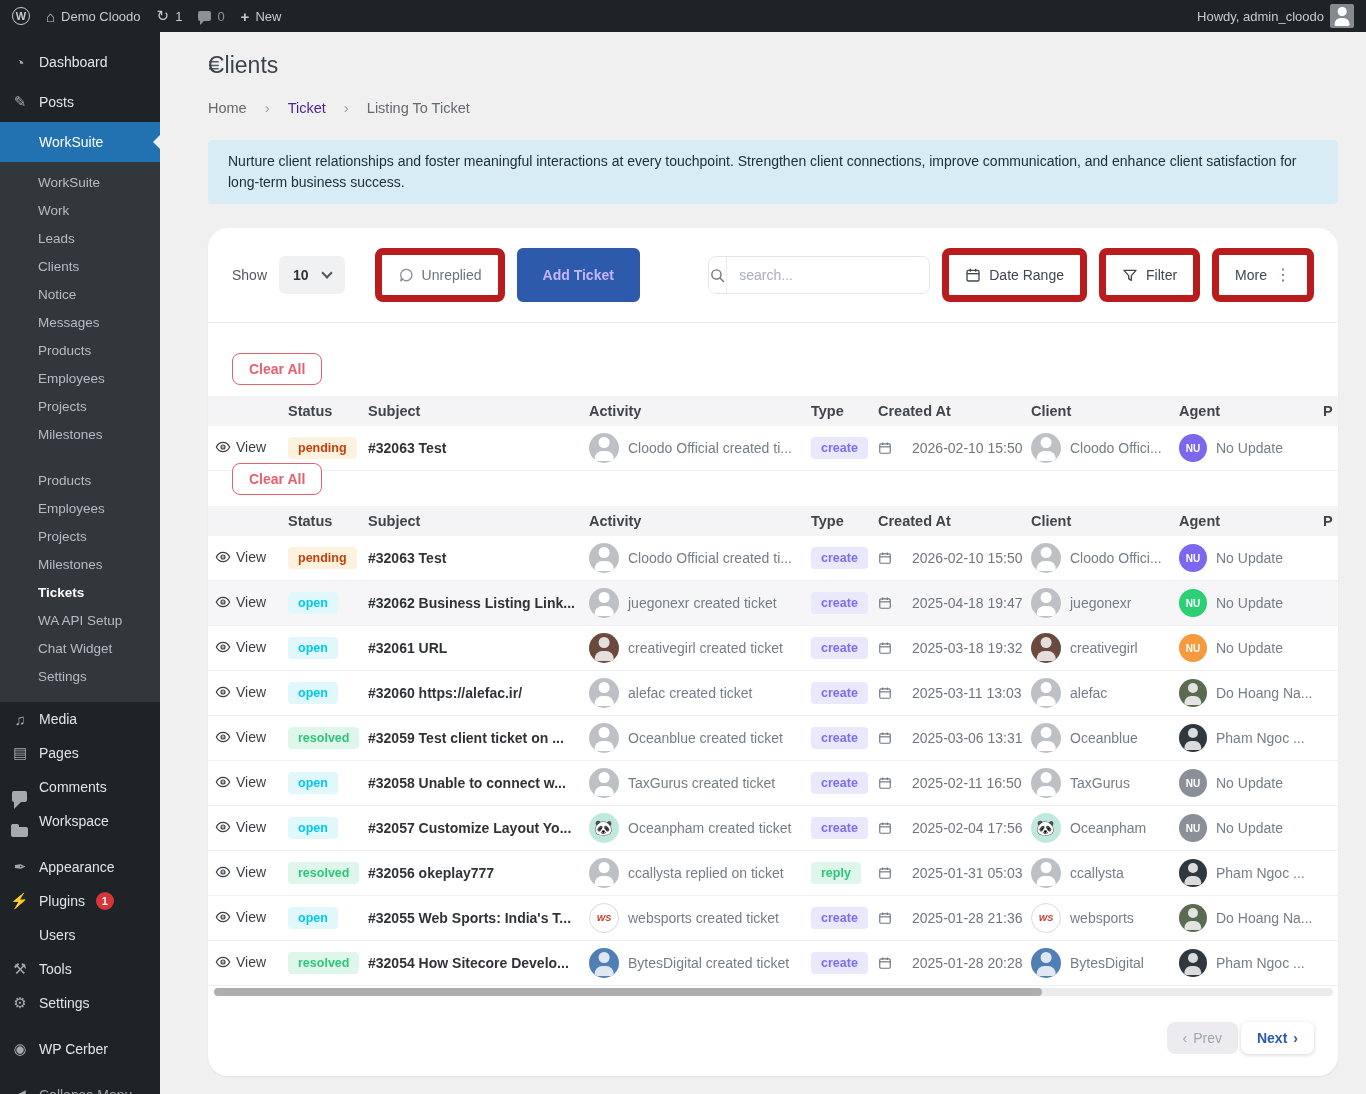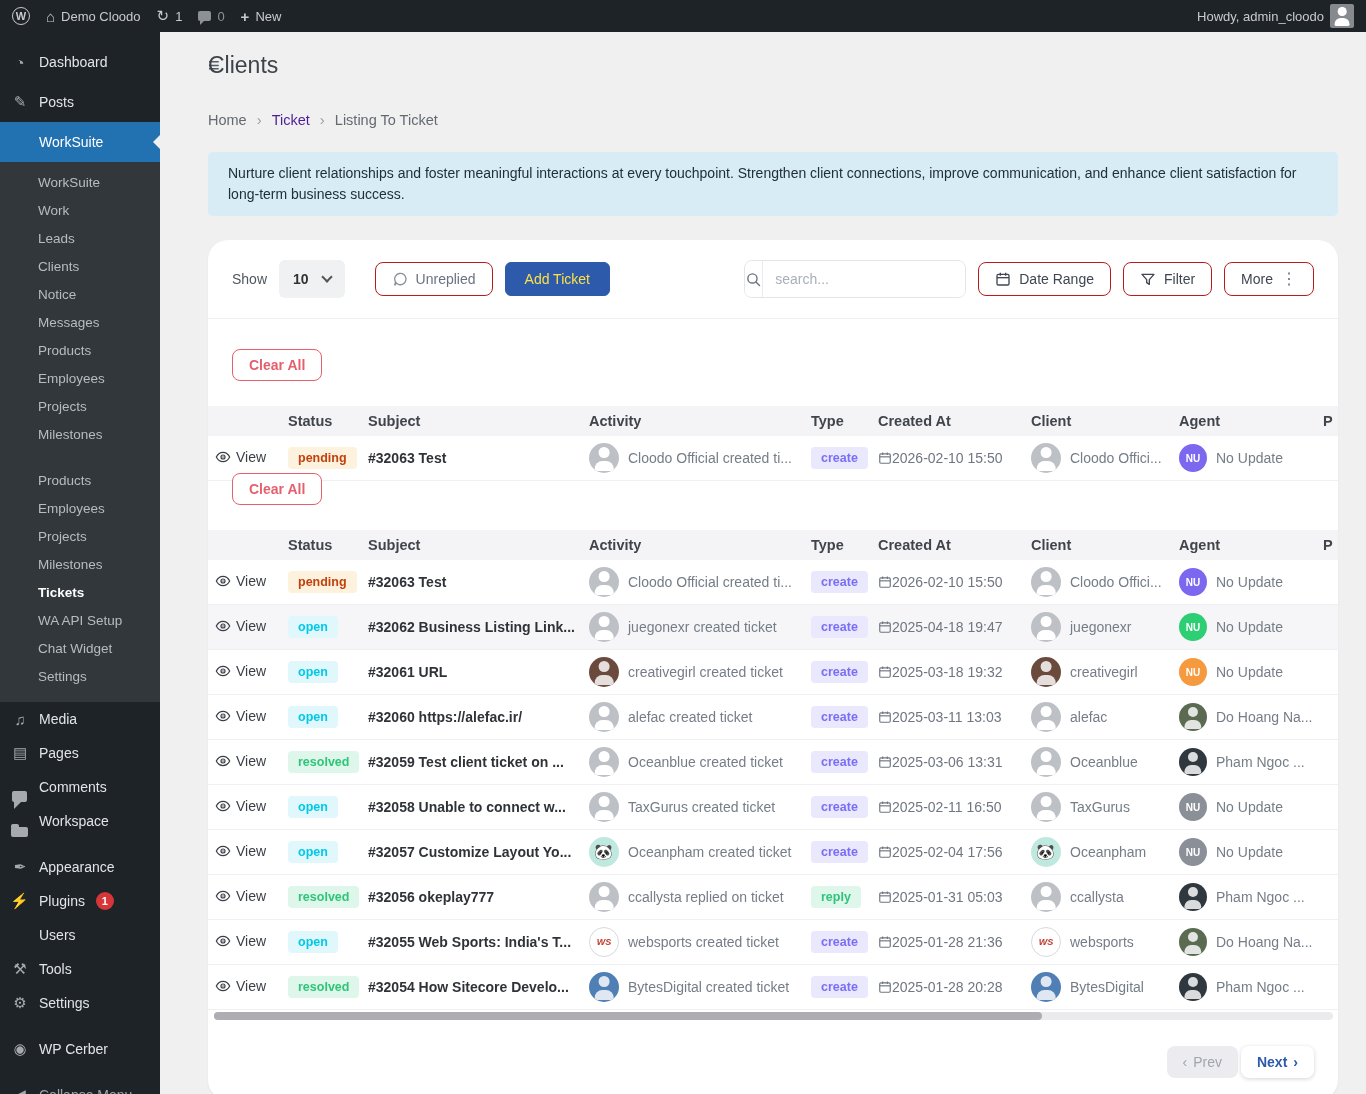--- a/index.html
+++ b/index.html
@@ -52,7 +52,7 @@
   
   .page-title{font-size:23px;font-weight:400;color:#3c434a;position:relative;display:inline-block}
   .title-glitch{position:absolute;left:0;top:2px;font-size:20px;color:#3c434a;opacity:.85}
-  .breadcrumb{margin-top:32px;font-size:14.5px;color:#646970;display:flex;align-items:center;gap:10px}
+  .breadcrumb{margin-top:20px;font-size:14.5px;color:#646970;display:flex;align-items:center;gap:18px}
   .bc-sep{color:#9aa0a6;font-size:15px}
   .bc-link{color:#4c1d95;cursor:pointer}
   .banner{margin-top:24px;background:#d7ecf5;border-radius:5px;padding:11px 20px;font-size:14px;line-height:21px;color:#20303a}

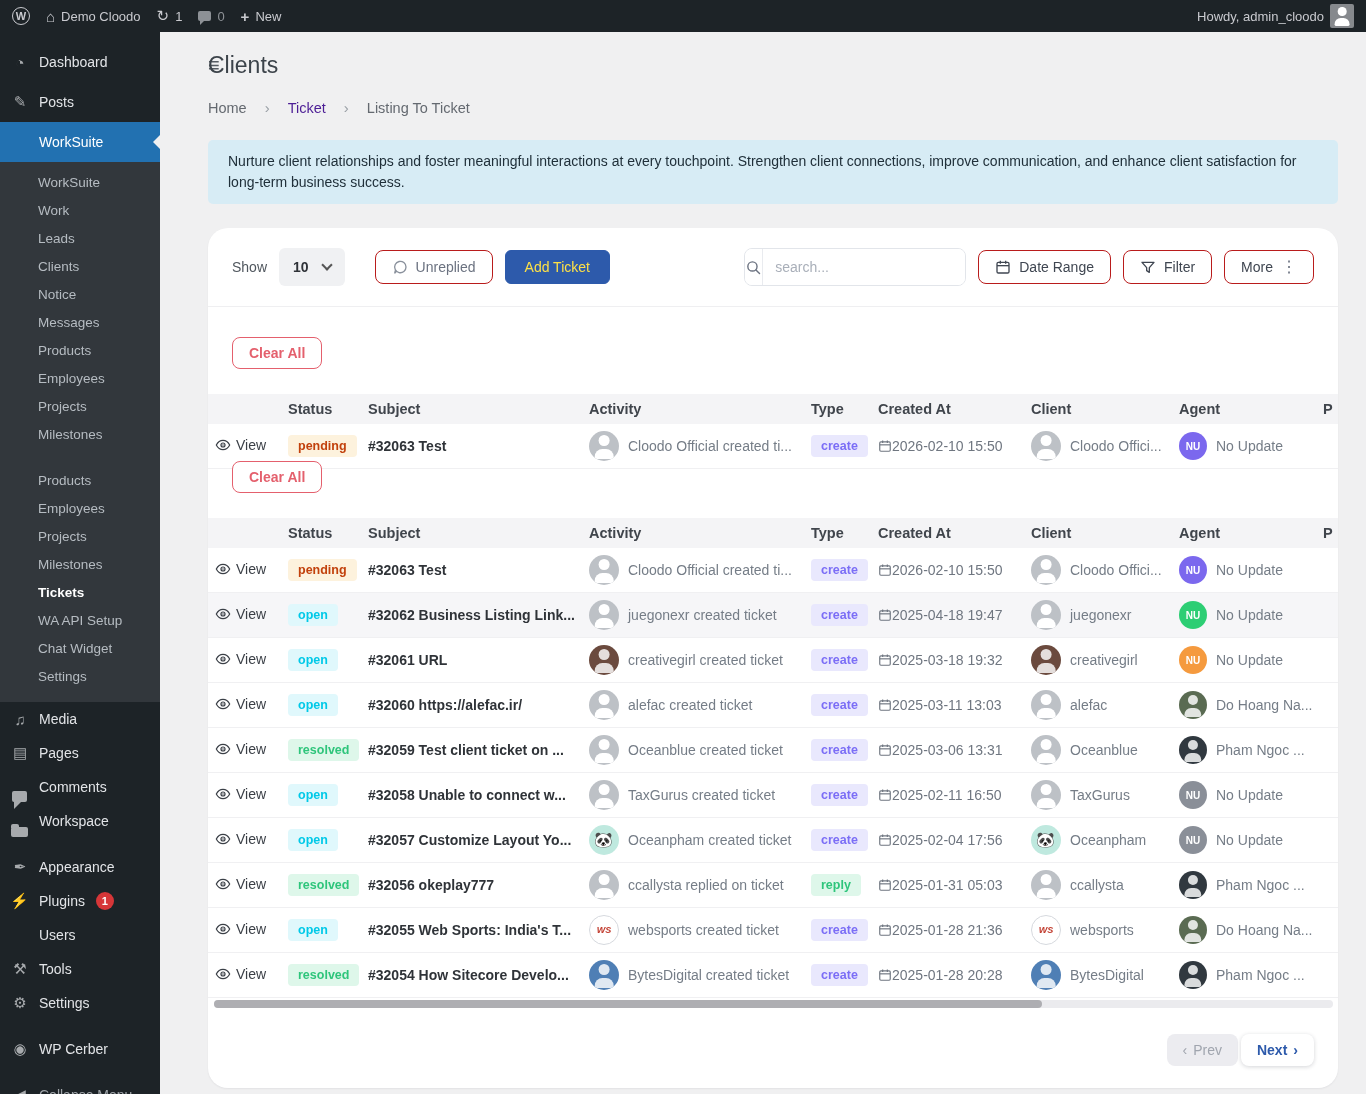--- a/index.html
+++ b/index.html
@@ -63,7 +63,7 @@
   .show-label{color:#50575e}
   .show-select{background:#f0f1f3;border-radius:6px;height:38px;display:flex;align-items:center;gap:14px;padding:0 14px;font-weight:bold;color:#2f3338;cursor:pointer}
   .chev{width:8px;height:8px;border-right:2px solid #555;border-bottom:2px solid #555;transform:rotate(45deg);margin-top:-4px}
-  .btn{display:flex;align-items:center;gap:8px;height:34px;padding:0 16px;border:1px solid #b91c1c;border-radius:8px;background:#fff;font-size:14px;color:#3f4651;cursor:pointer;font-family:inherit}
+  .btn{display:flex;align-items:center;gap:8px;height:54px;padding:0 16px;border:7px solid #b91c1c;border-radius:8px;background:#fff;font-size:14px;color:#3f4651;cursor:pointer;font-family:inherit}
   .btn-unreplied{color:#6b7280;margin-left:18px}
   .btn-primary{background:#2d5aab;border-color:#2d5aab;color:#fde047;font-weight:normal;border-radius:6px;padding:0 19px}
   .spacer{flex:1}

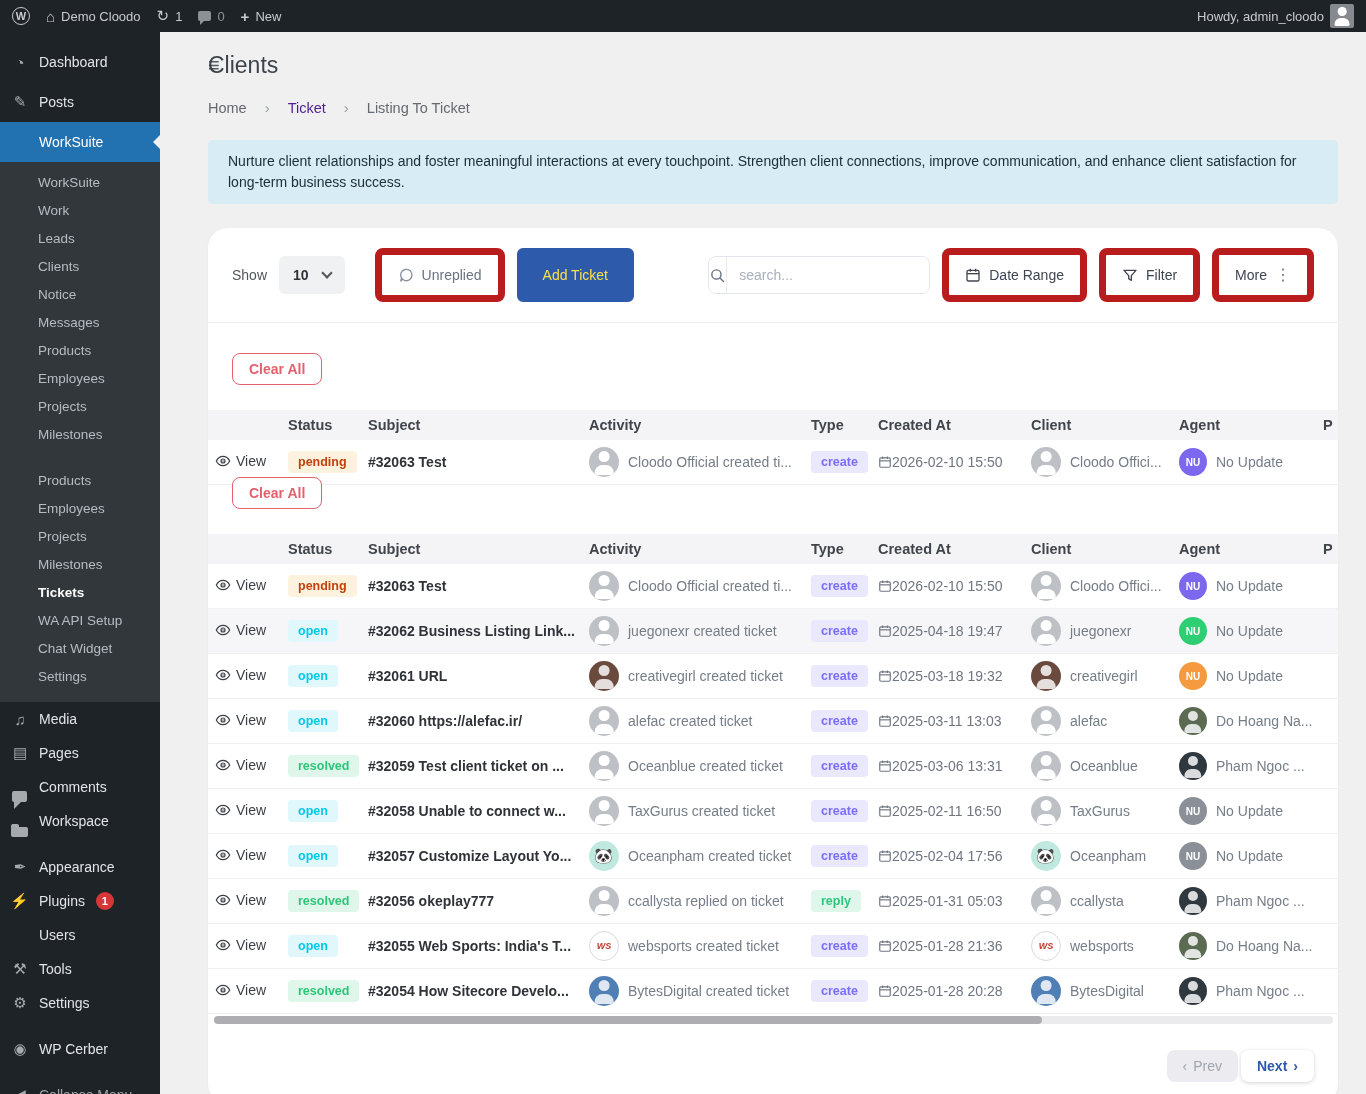--- a/index.html
+++ b/index.html
@@ -65,7 +65,7 @@
   .chev{width:8px;height:8px;border-right:2px solid #555;border-bottom:2px solid #555;transform:rotate(45deg);margin-top:-4px}
   .btn{display:flex;align-items:center;gap:8px;height:54px;padding:0 16px;border:7px solid #b91c1c;border-radius:8px;background:#fff;font-size:14px;color:#3f4651;cursor:pointer;font-family:inherit}
   .btn-unreplied{color:#6b7280;margin-left:18px}
-  .btn-primary{background:#2d5aab;border-color:#2d5aab;color:#fde047;font-weight:normal;border-radius:6px;padding:0 19px}
+  .btn-primary{background:#2d5aab;border-color:#2d5aab;color:#c4b5fd;font-weight:bold;border-radius:6px;padding:0 19px}
   .spacer{flex:1}
   .search-group{display:flex;align-items:stretch;border:1px solid #e2e5ea;border-radius:8px;overflow:hidden;width:222px;height:38px}
   .search-btn{width:42px;display:flex;align-items:center;justify-content:center;border-right:1px solid #e9ebef;cursor:pointer;background:#fff}

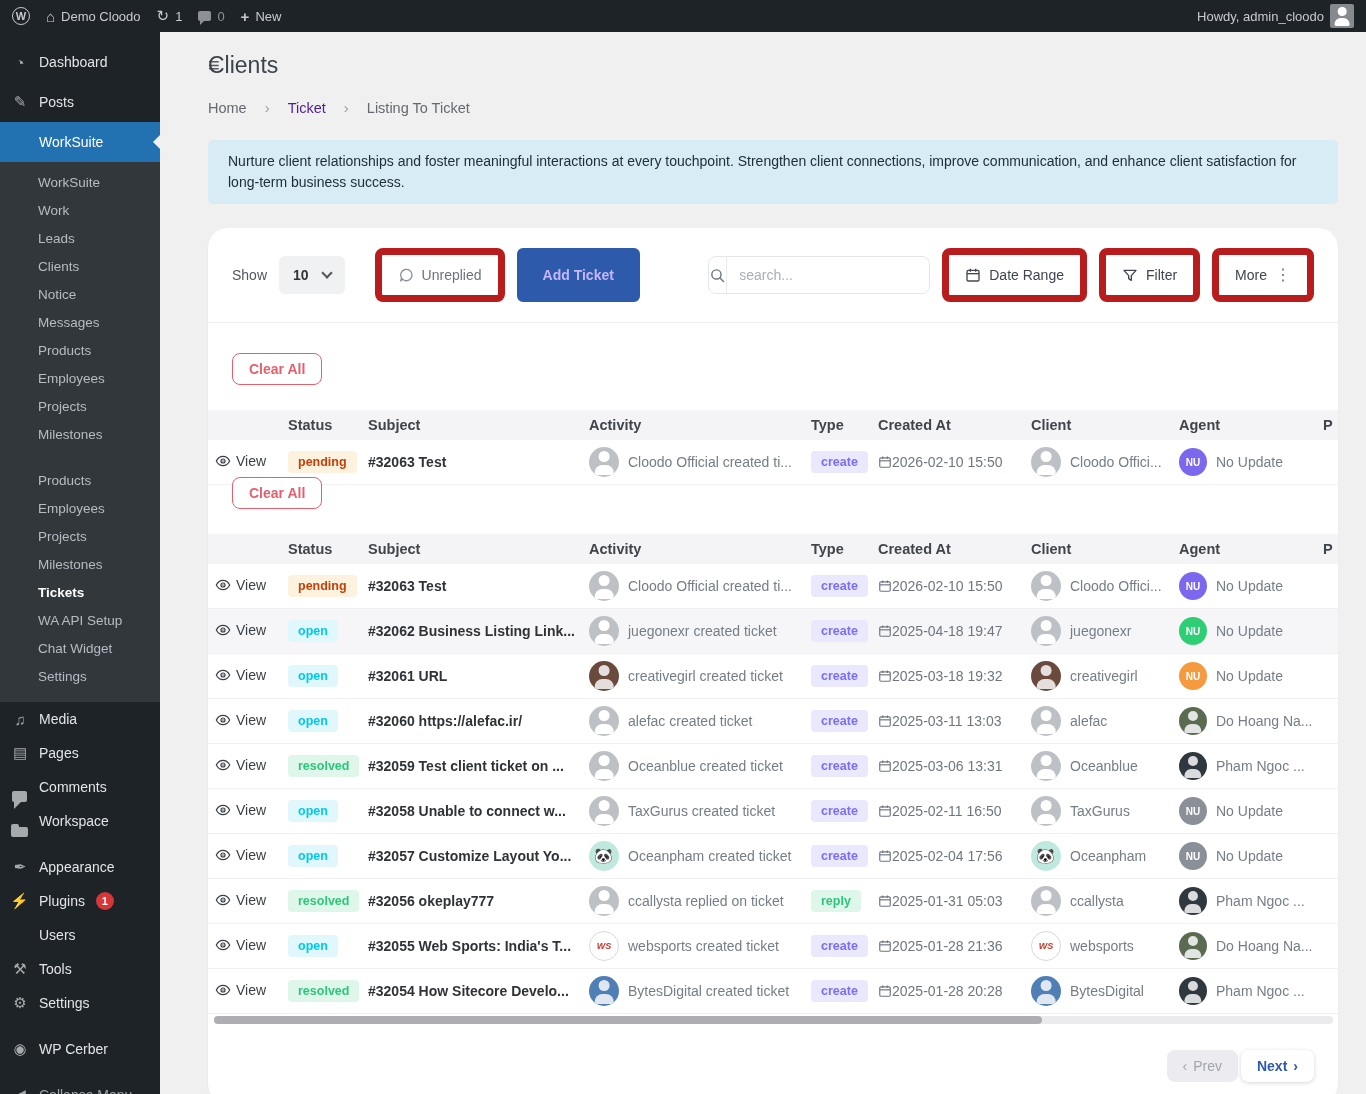--- a/index.html
+++ b/index.html
@@ -77,7 +77,7 @@
   .clear-btn.second{margin:-10px 0 0 24px;position:relative;z-index:2}
 
   
-  .tclip{overflow:hidden;width:100%;margin-top:25px}
+  .tclip{overflow:hidden;width:100%;margin-top:11px}
   .tgrid{display:grid;grid-template-columns:80px 80px 221px 222px 67px 153px 148px 144px 120px;align-items:center;width:1235px}
   .thead{background:#f4f4f6;height:30px;font-weight:bold;color:#40454c;font-size:14.5px}
   .trow{height:45px;border-bottom:1px solid #f0f0f2;background:#fff}

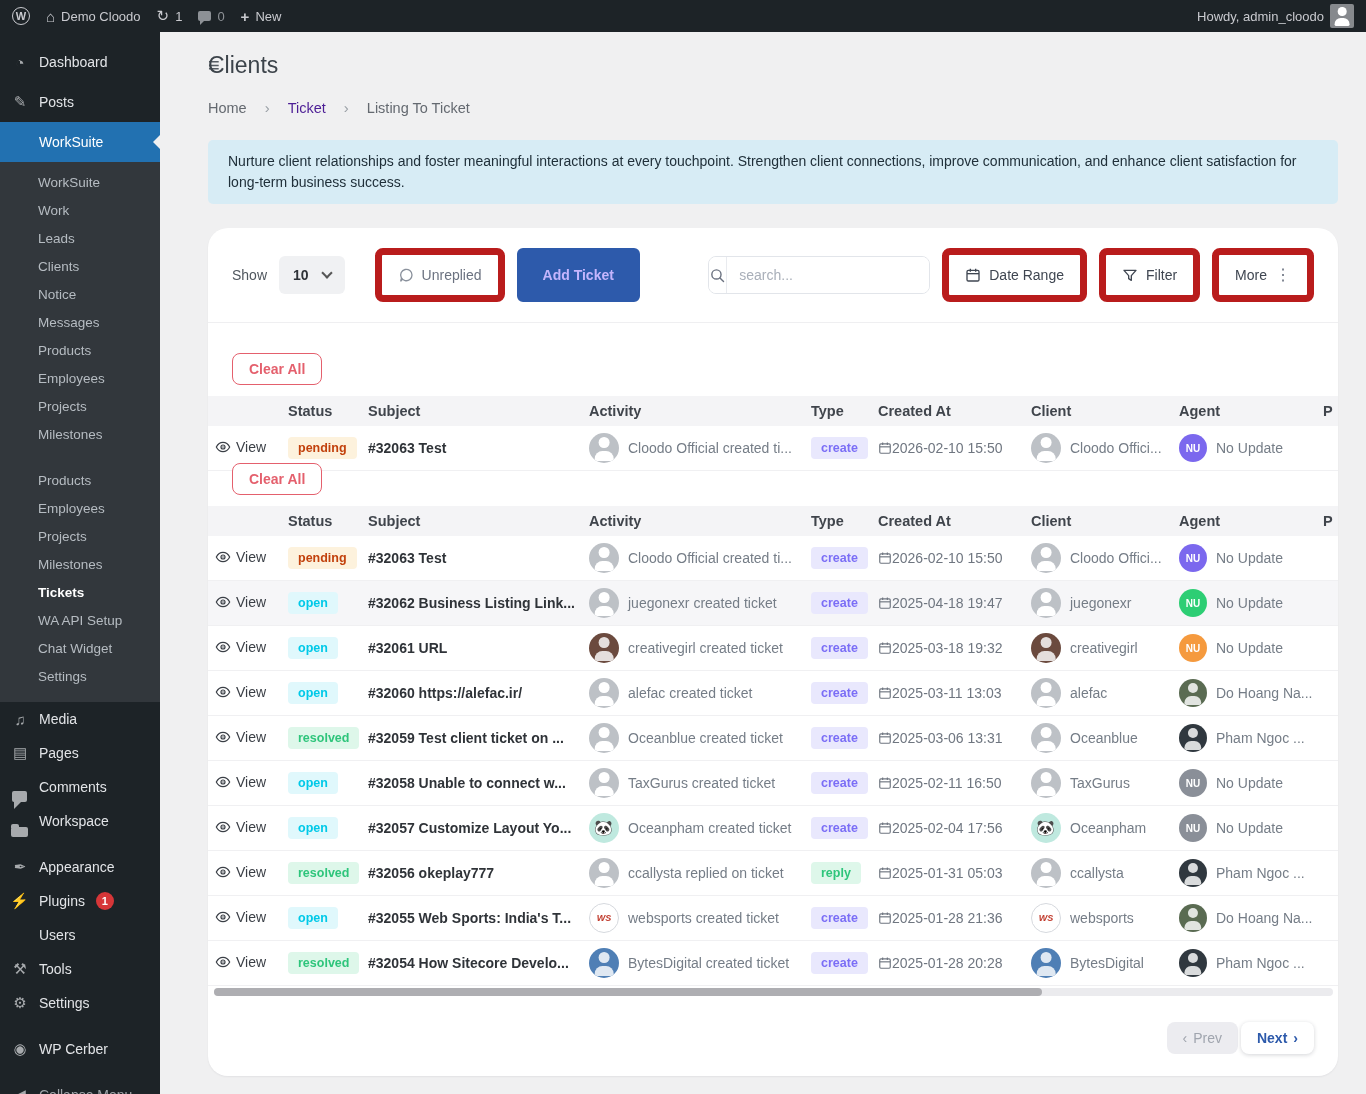--- a/index.html
+++ b/index.html
@@ -101,7 +101,7 @@
   .av-emoji{font-size:15px}
   .av-logo{background:#fff;border:1px solid #d6d9de;color:#c0392b;font-weight:bold;font-style:italic;font-size:9px}
   .ag .av{width:28px;height:28px}
-  .date-cell{display:flex;align-items:center;gap:0;color:#6f7680}
+  .date-cell{display:flex;align-items:center;gap:20px;color:#6f7680}
   .chip{width:70px;height:27px;border-radius:14px}
 
   .hscroll{height:8px;background:#ebebee;border-radius:4px;margin:2px 5px 0 6px;position:relative}

